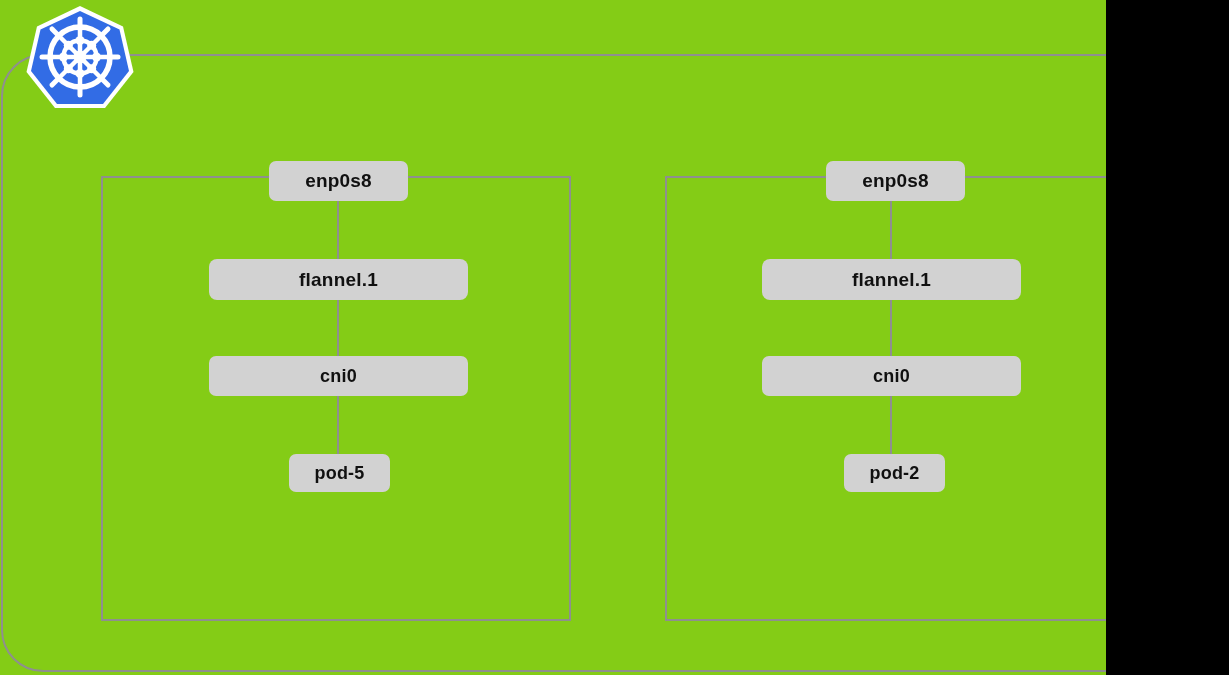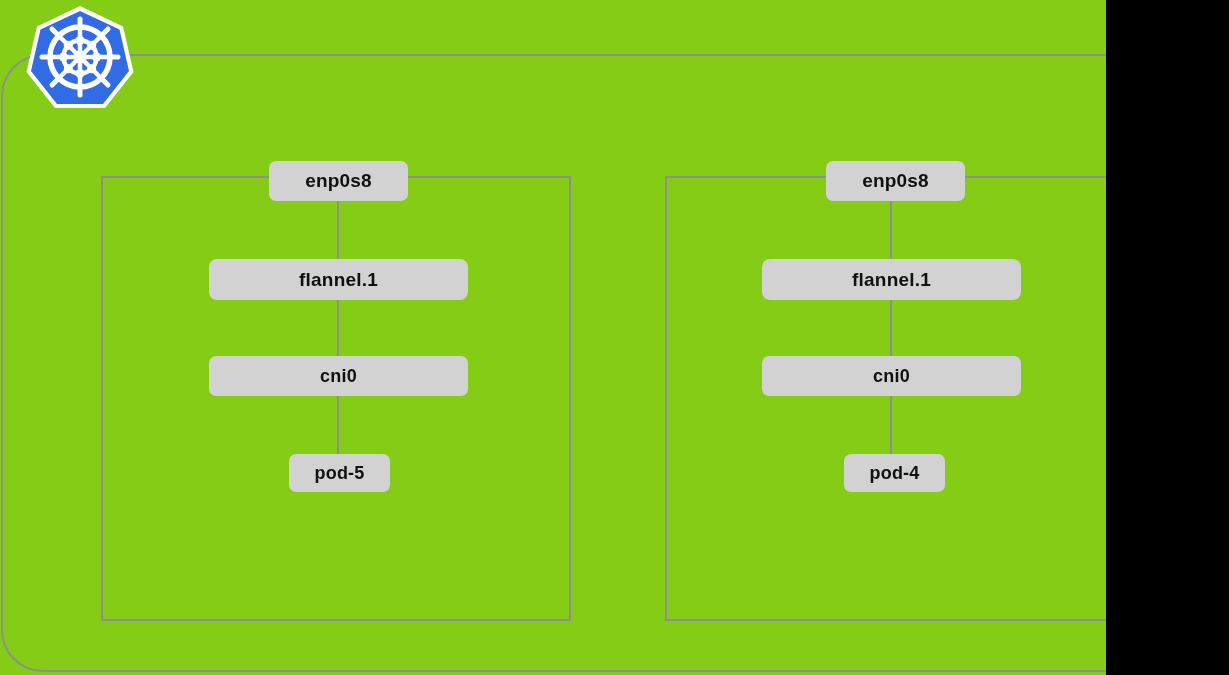--- a/index.html
+++ b/index.html
@@ -101,7 +101,7 @@
 
   <div class="chip s-cni" style="left:762px; top:356px; width:259px; height:40px;">cni0</div>
 
-  <div class="chip s-pod" style="left:844px; top:454px; width:101px; height:38px;">pod-4</div>
+  <div class="chip s-pod" style="left:844px; top:454px; width:101px; height:38px;">pod-2</div>
 
   <div class="k8s-logo" style="left:26px; top:5px; width:108px; height:103px;">
     <svg width="108" height="103" viewBox="0 0 108 103" xmlns="http://www.w3.org/2000/svg">

